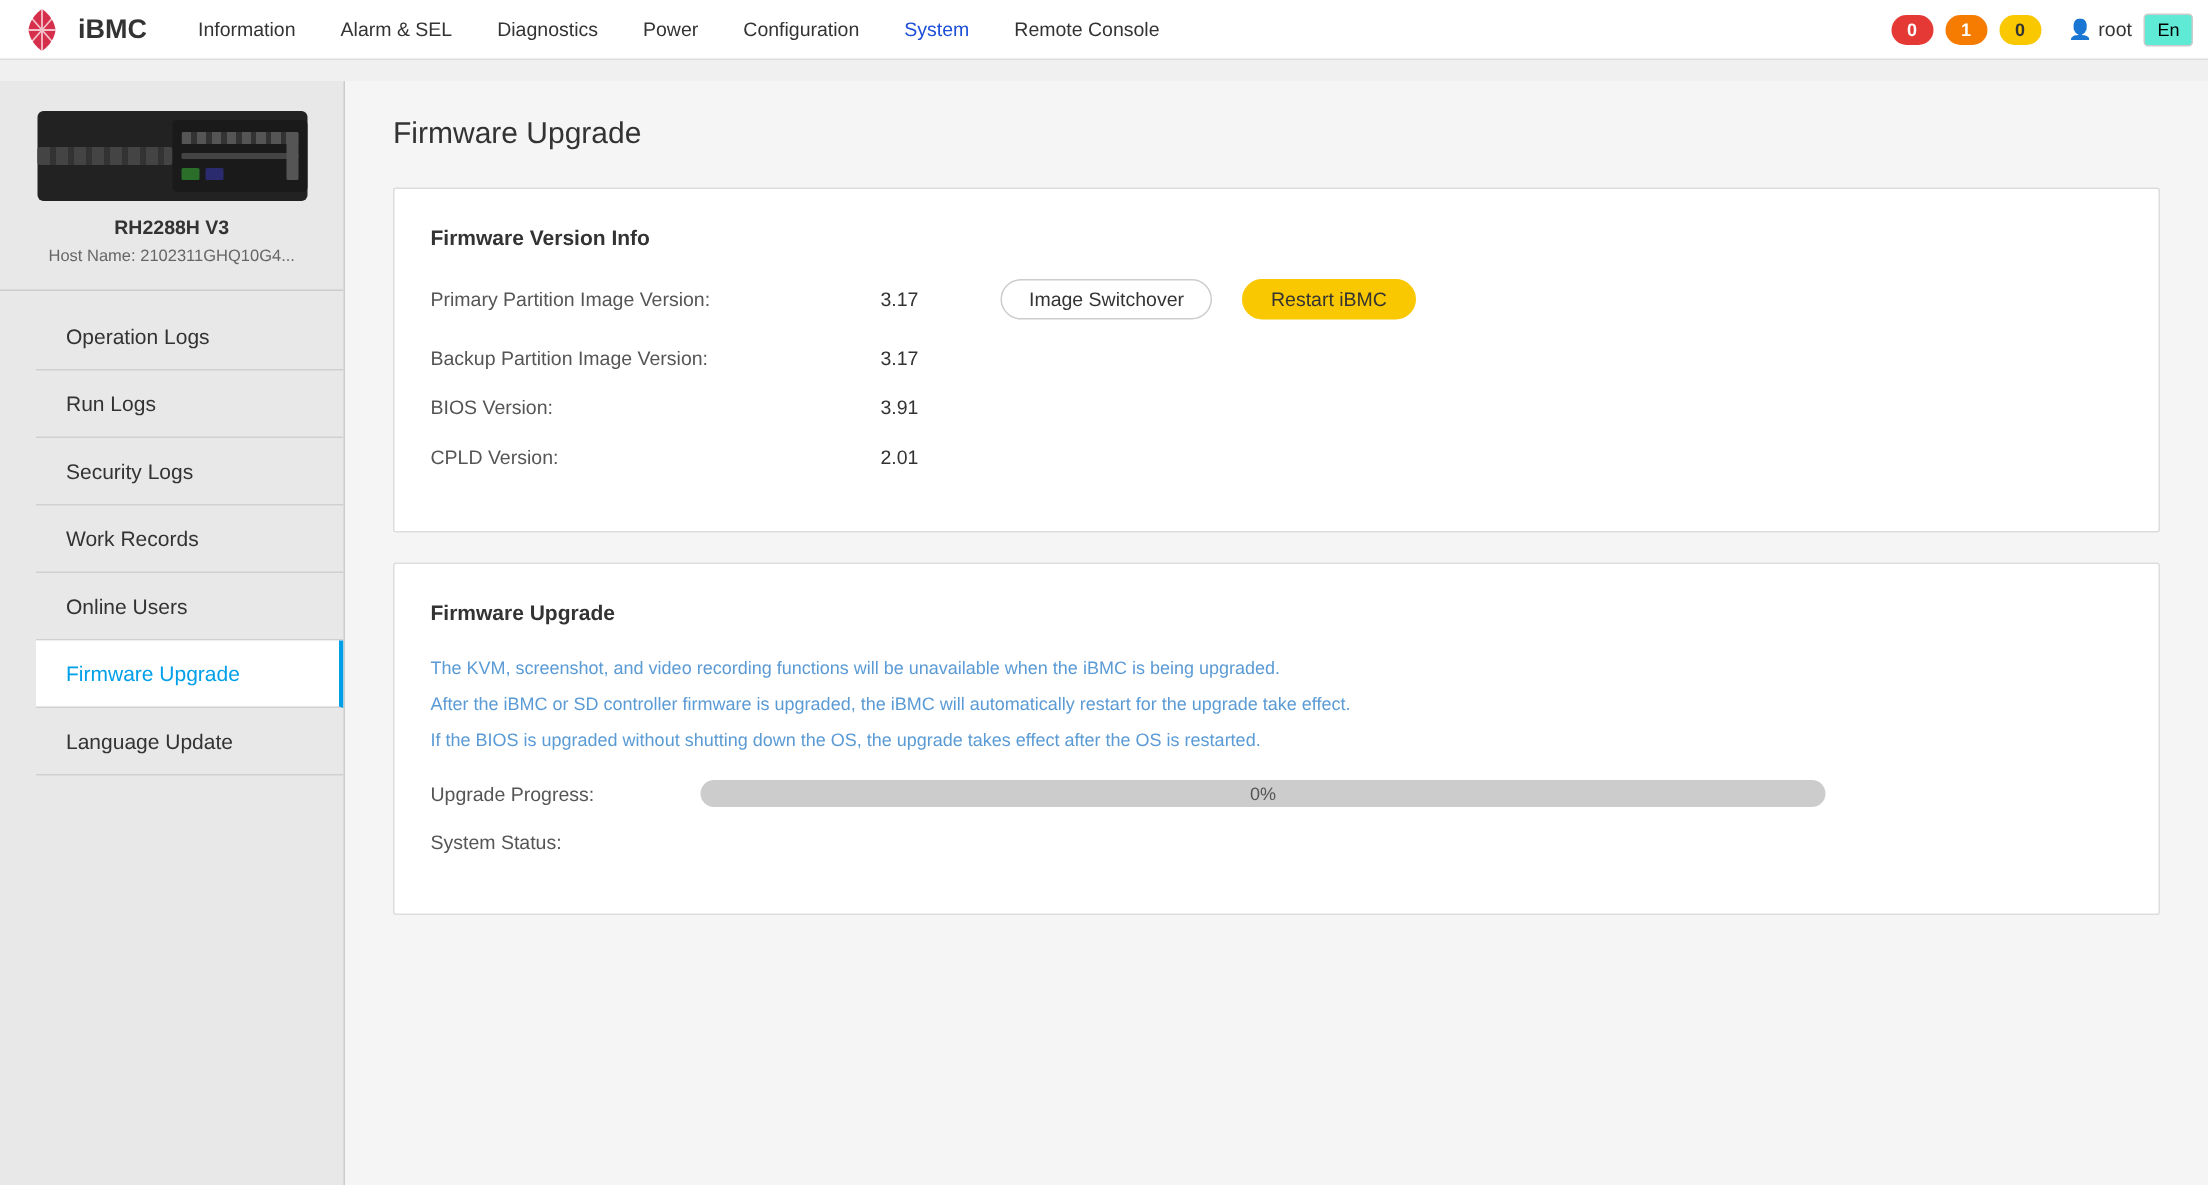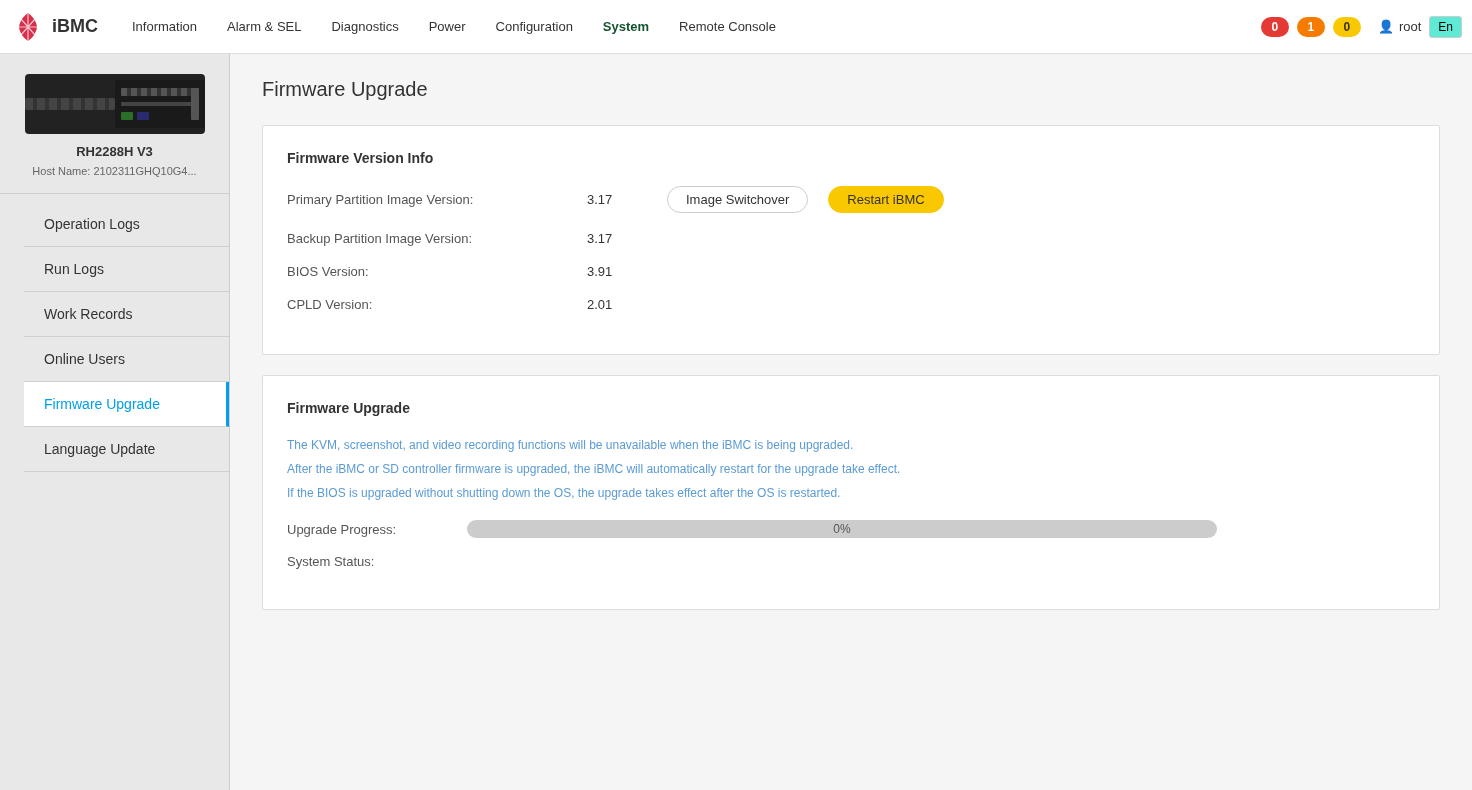--- a/index.html
+++ b/index.html
@@ -9,7 +9,7 @@
     .topnav {
       display: flex; align-items: center;
       background: #fff;
-      height: 54px;
+      height: 40px;
       border-bottom: 1px solid #ddd;
       padding: 0 10px;
       position: fixed; top: 0; left: 0; right: 0; z-index: 100;

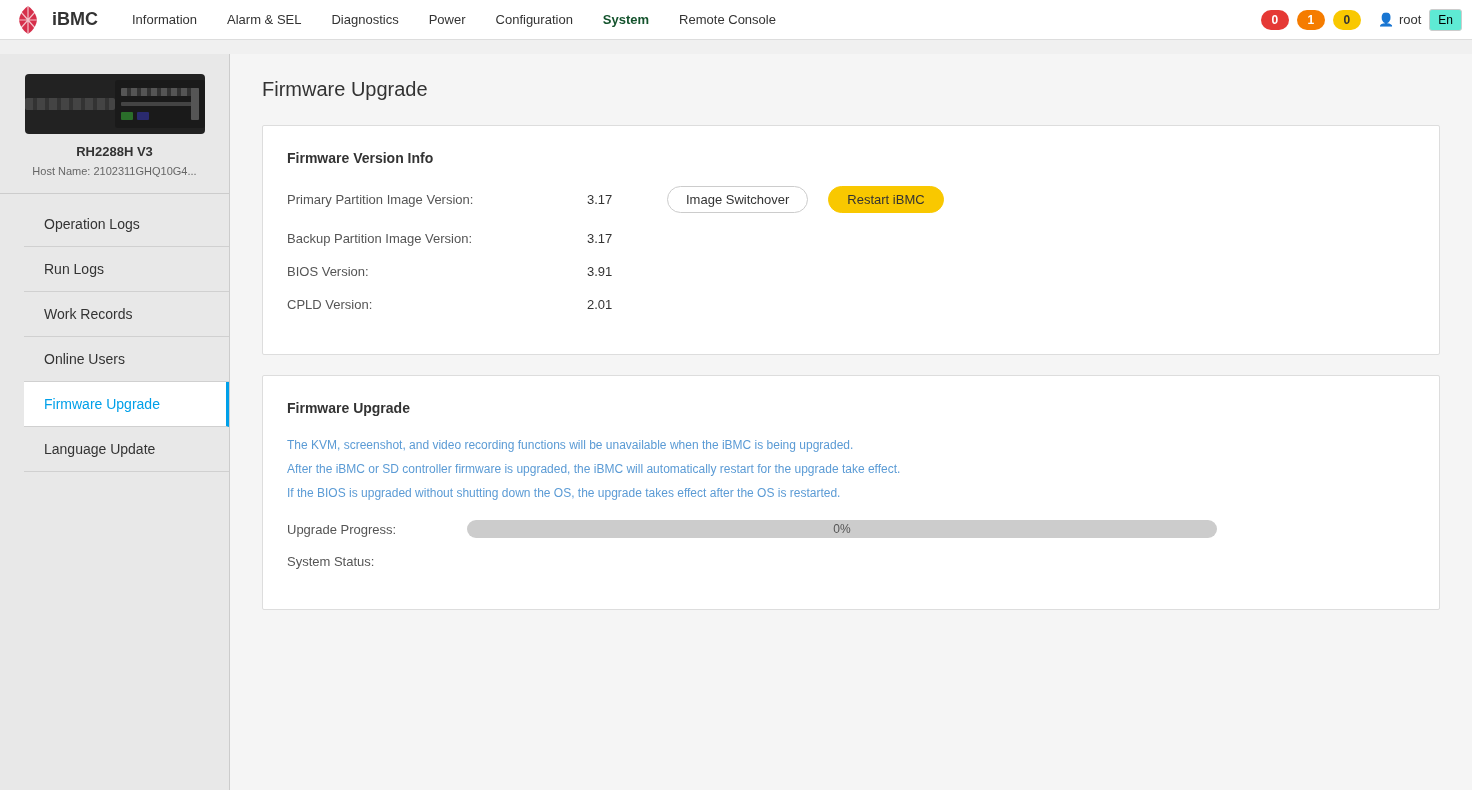--- a/index.html
+++ b/index.html
@@ -35,7 +35,7 @@
       text-decoration: none;
       border-radius: 3px;
     }
-    .nav-link.active { color: #14532d; font-weight: bold; text-align: right; }
+    .nav-link.active { color: #1d4ed8; font-weight: normal; text-align: right; }
     .nav-right {
       display: flex; align-items: center; gap: 8px;
     }

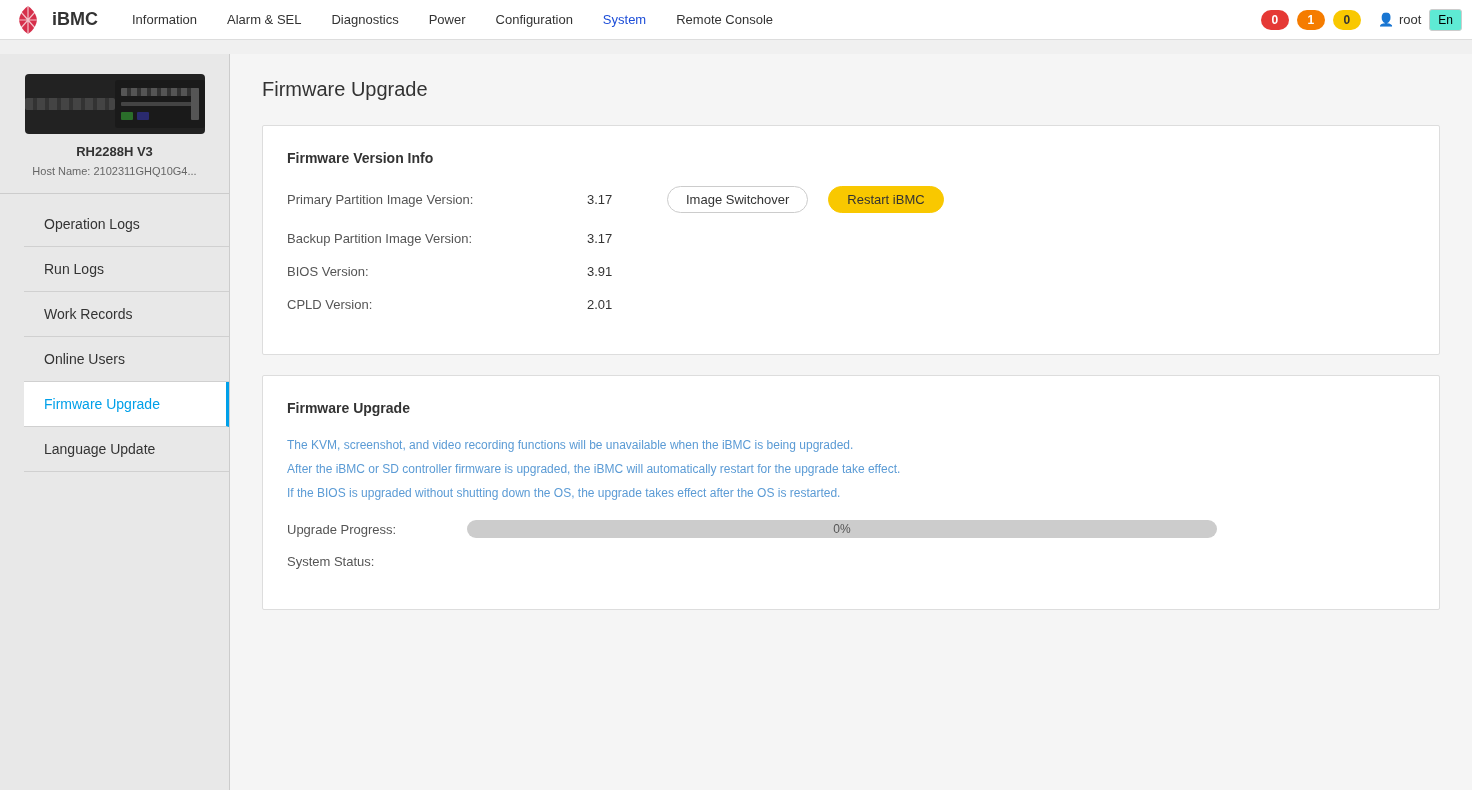--- a/index.html
+++ b/index.html
@@ -320,6 +320,9 @@
         <span>Run Logs</span>
       </div>
       <div class="sidebar-item">
+        <span>Security Logs</span>
+      </div>
+      <div class="sidebar-item">
         <span>Work Records</span>
       </div>
       <div class="sidebar-item">

